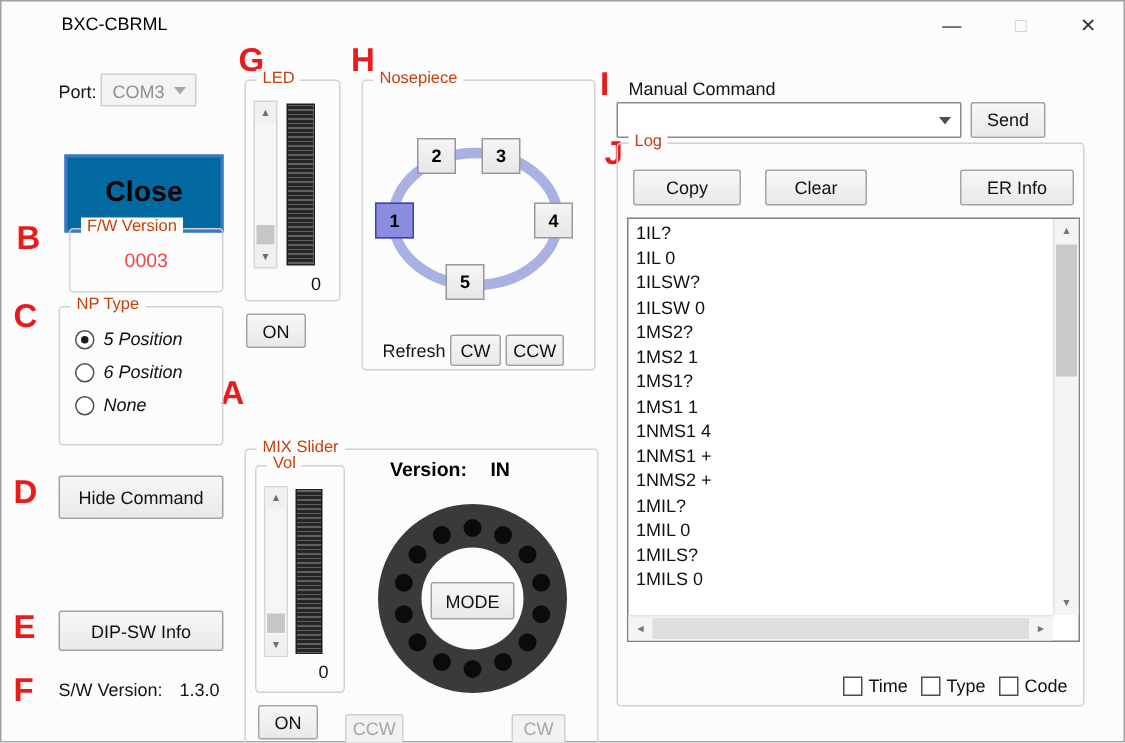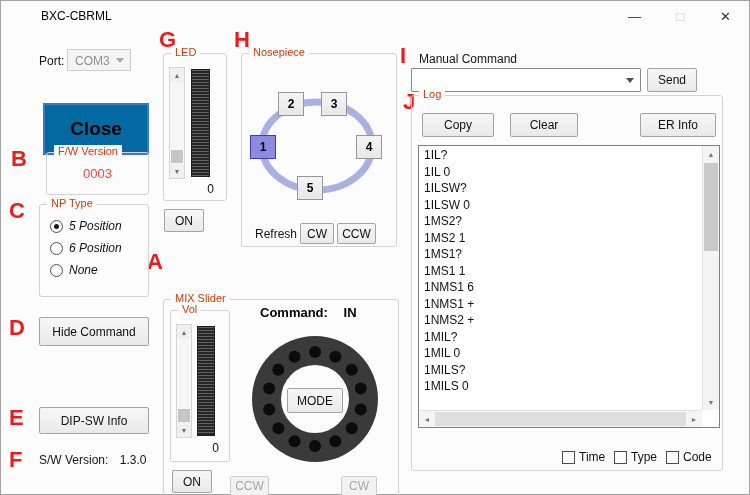--- a/index.html
+++ b/index.html
@@ -220,7 +220,7 @@
         <div class="log-line">1MS2 1</div>
         <div class="log-line">1MS1?</div>
         <div class="log-line">1MS1 1</div>
-        <div class="log-line">1NMS1 6</div>
+        <div class="log-line">1NMS1 4</div>
         <div class="log-line">1NMS1 +</div>
         <div class="log-line">1NMS2 +</div>
         <div class="log-line">1MIL?</div>

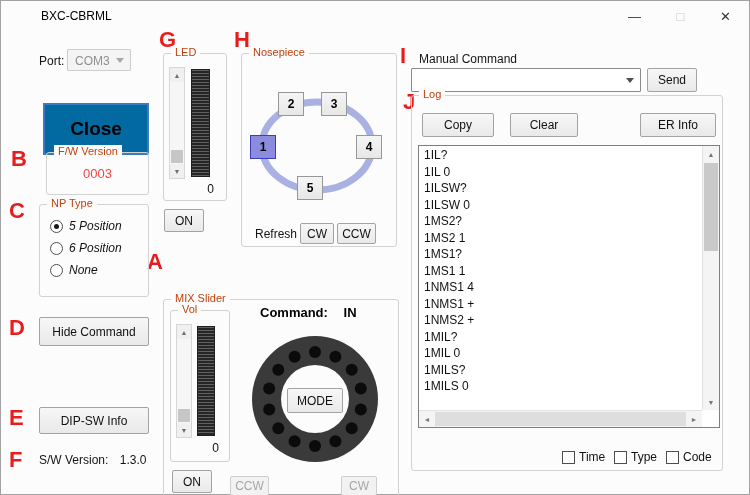--- a/index.html
+++ b/index.html
@@ -169,7 +169,7 @@
     <button class="btn" style="left:8px;top:170px;width:40px;height:23px;">ON</button>
 
     <div class="pos-text" style="left:96px;top:5px;">
-      <span>Command:</span>
+      <span>Version:</span>
       <span style="margin-left:12px;">IN</span>
     </div>
 

